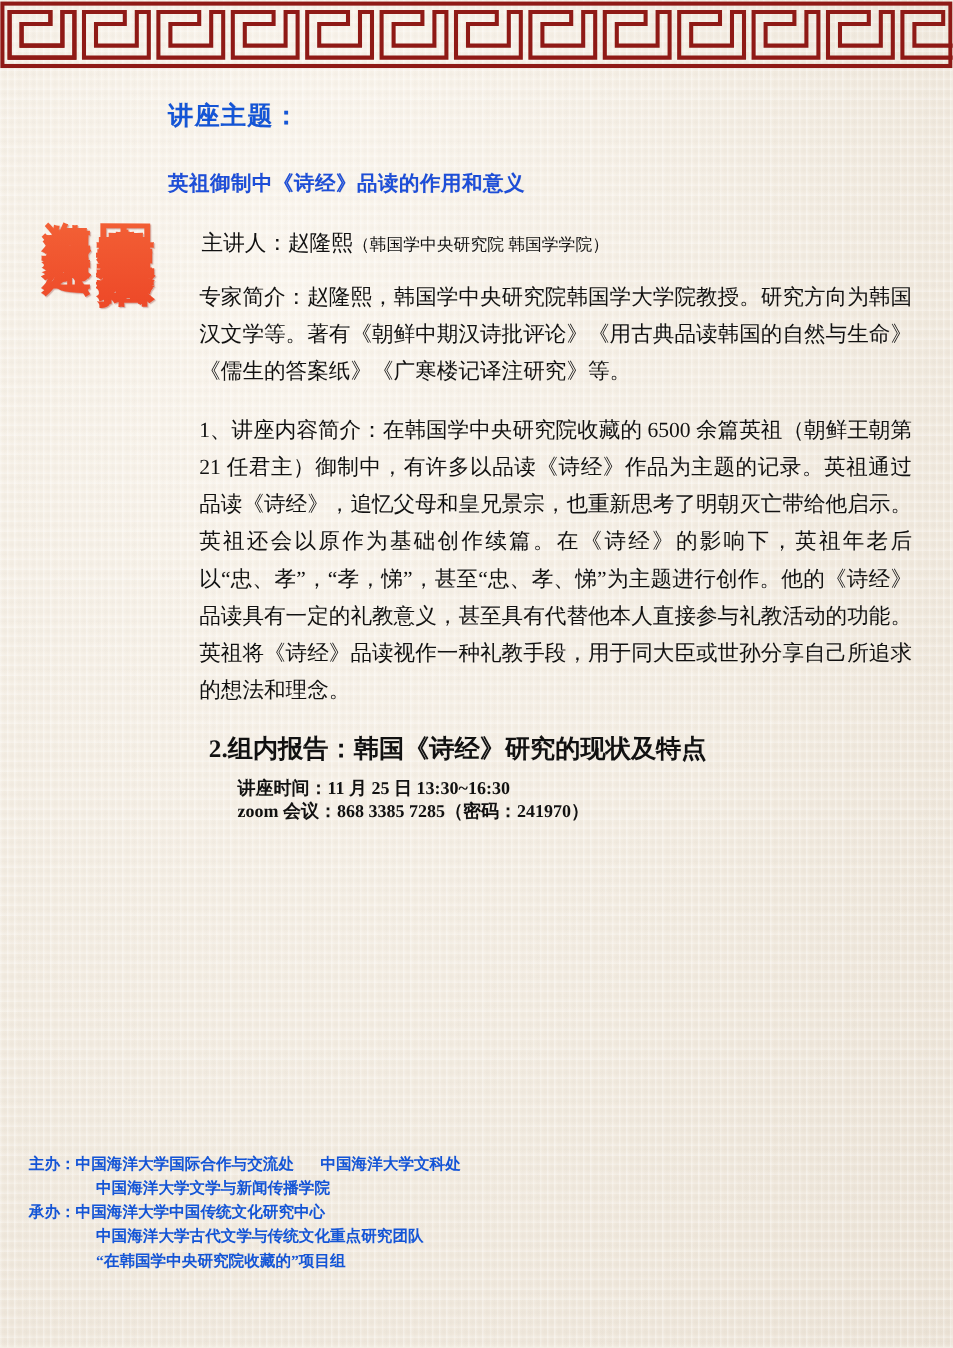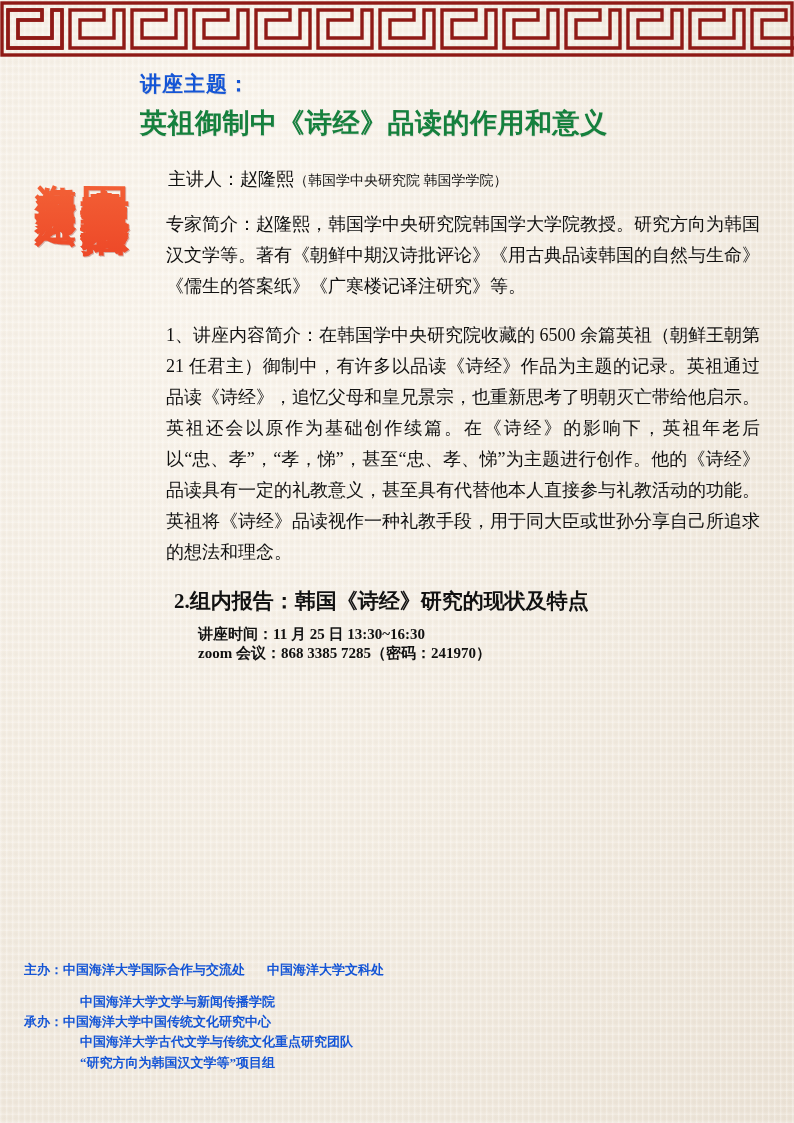--- a/index.html
+++ b/index.html
@@ -80,7 +80,7 @@
     font-weight: bold;
     font-size: 21px;
     letter-spacing: 1px;
-    margin: 10px 0 0 0;
+    margin: 22px 0 0 0;
     text-shadow: 0.5px 0.5px 0 rgba(0,0,0,0.10);
   }
   .lecture-title {

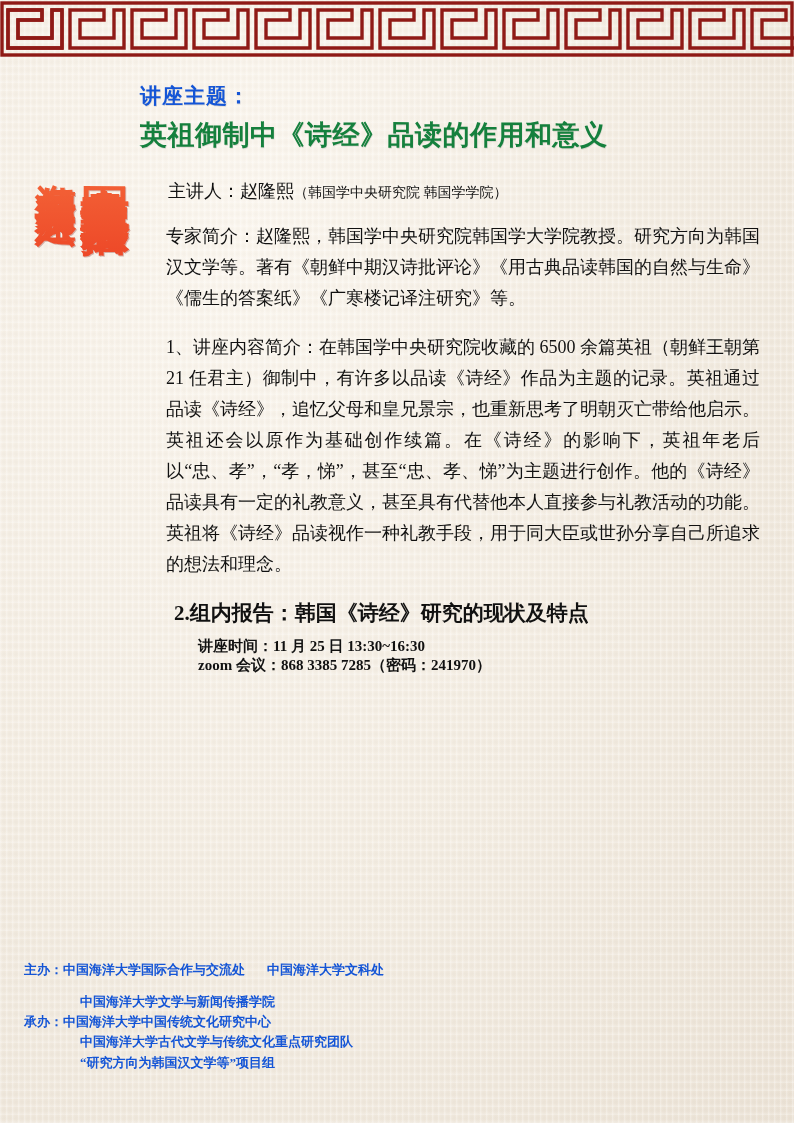--- a/index.html
+++ b/index.html
@@ -84,11 +84,11 @@
     text-shadow: 0.5px 0.5px 0 rgba(0,0,0,0.10);
   }
   .lecture-title {
-    color: #15803d;
-    font-weight: bold;
-    font-size: 27px;
+    color: #1d4ed8;
+    font-weight: bold;
+    font-size: 17px;
     letter-spacing: 0.5px;
-    margin: 7px 0 0 0;
+    margin: 31px 0 0 0;
     text-shadow: 0.5px 0.5px 0 rgba(0,0,0,0.10);
   }
   .speaker {

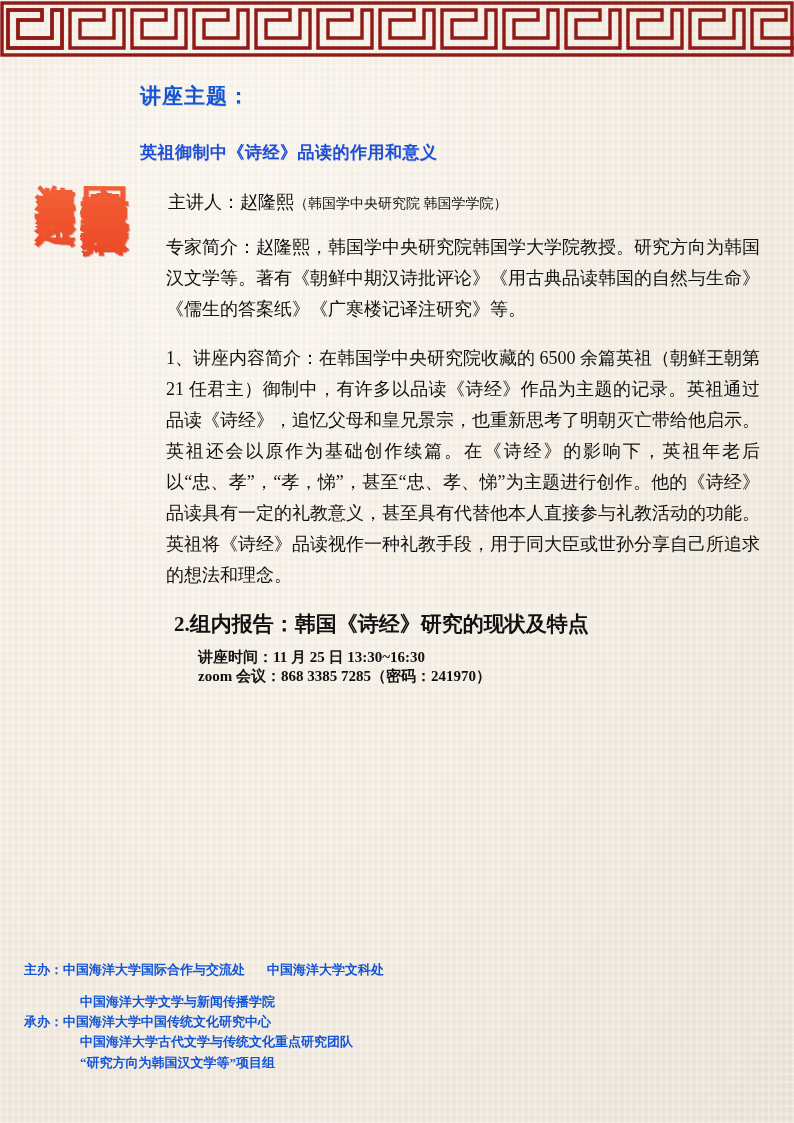--- a/index.html
+++ b/index.html
@@ -136,7 +136,7 @@
   .footer .row {
     white-space: nowrap;
   }
-  .footer .indent1 { padding-left: 56px; margin-top: 12px; }
+  .footer .indent1 { padding-left: 56px; }
   .footer .indent2 { padding-left: 56px; }
   .footer .gap { display:inline-block; width: 22px; }
 </style>

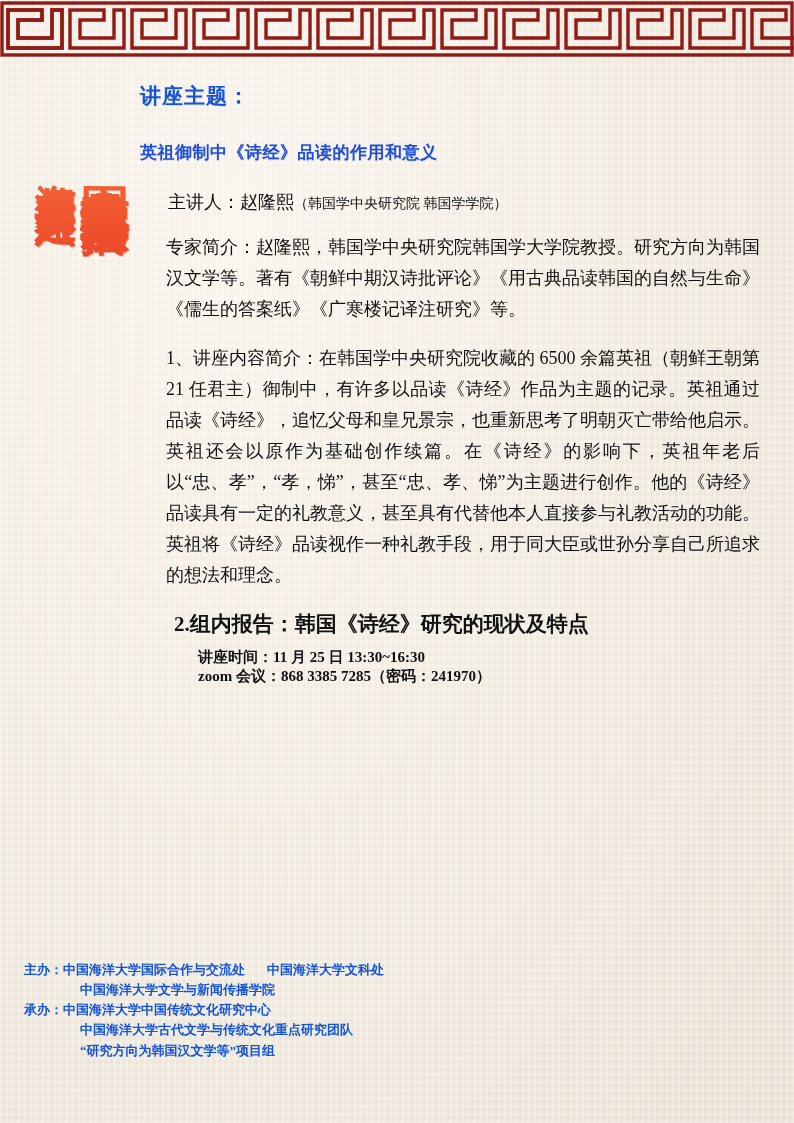--- a/index.html
+++ b/index.html
@@ -204,7 +204,7 @@
     <span>承办：</span><span>中国海洋大学中国传统文化研究中心</span>
   </div>
   <div class="row indent2">中国海洋大学古代文学与传统文化重点研究团队</div>
-  <div class="row indent2">“研究方向为韩国汉文学等”项目组</div>
+  <div class="row indent2">“在韩国学中央研究院收藏的”项目组</div>
 </div>
 
 </body></html>

